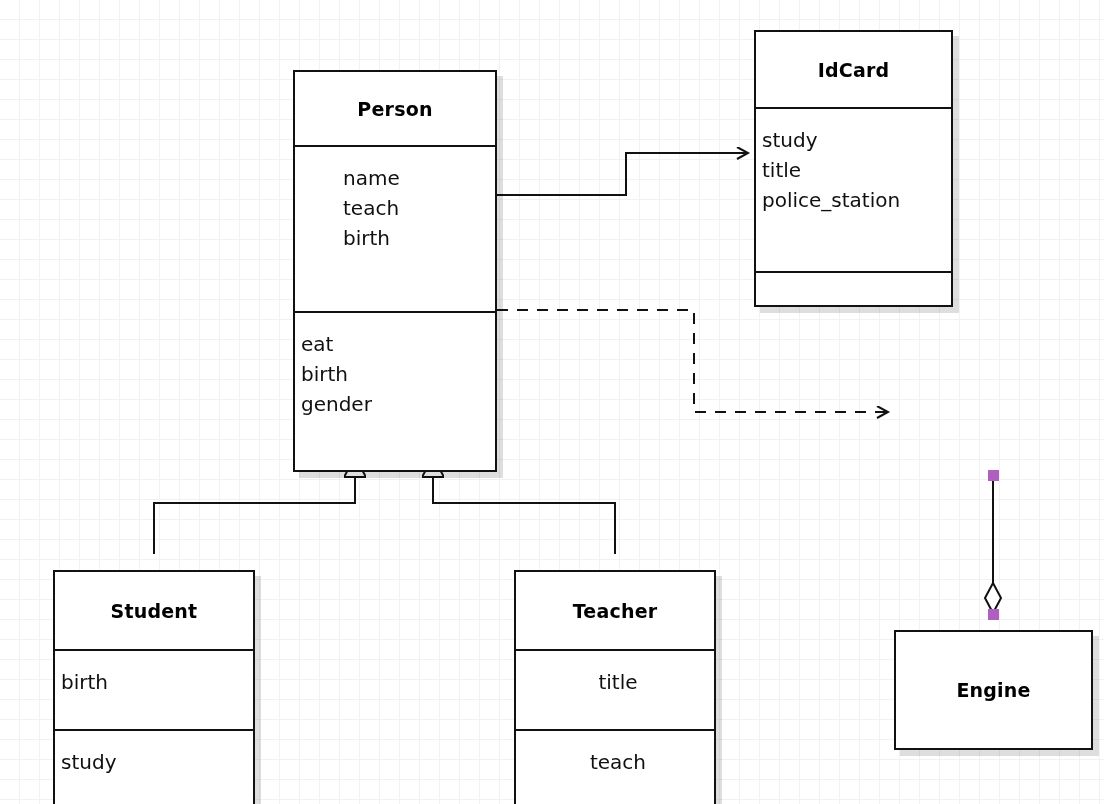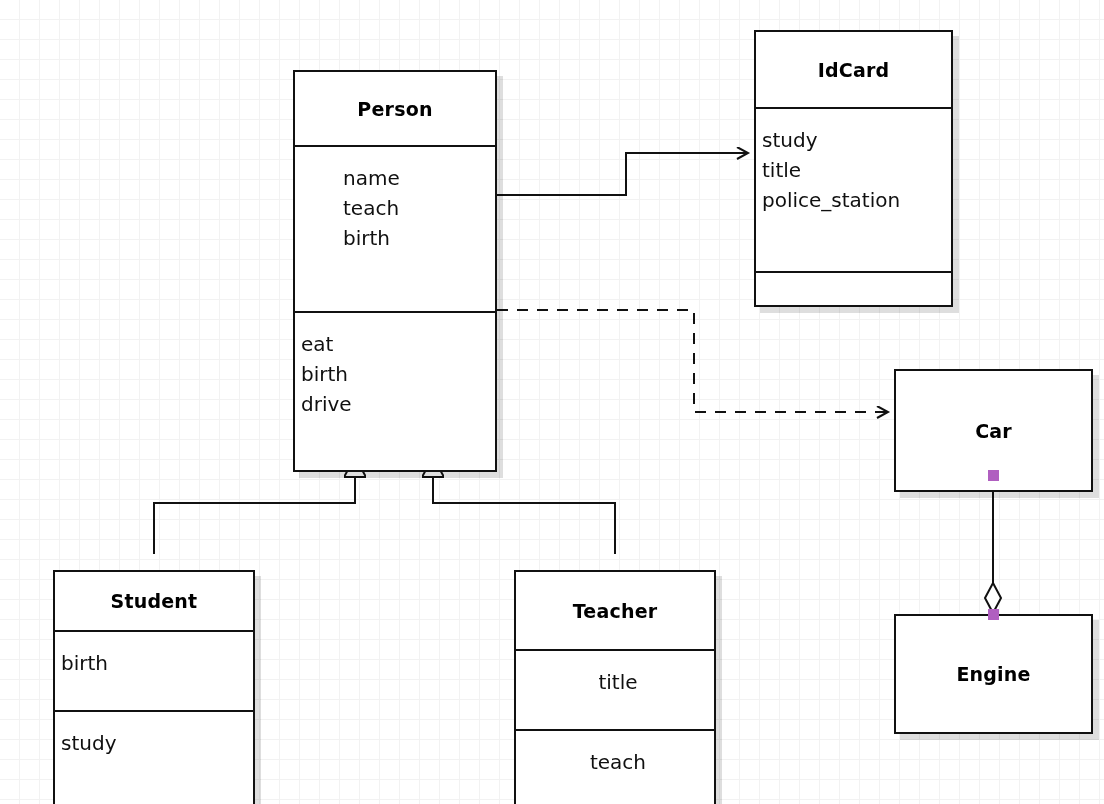--- a/index.html
+++ b/index.html
@@ -115,7 +115,7 @@
     <div class="compartment comp-body" style="height:158px;">
       <div class="member">eat</div>
       <div class="member">birth</div>
-      <div class="member">drive</div>
+      <div class="member">gender</div>
     </div>
   </div>
 

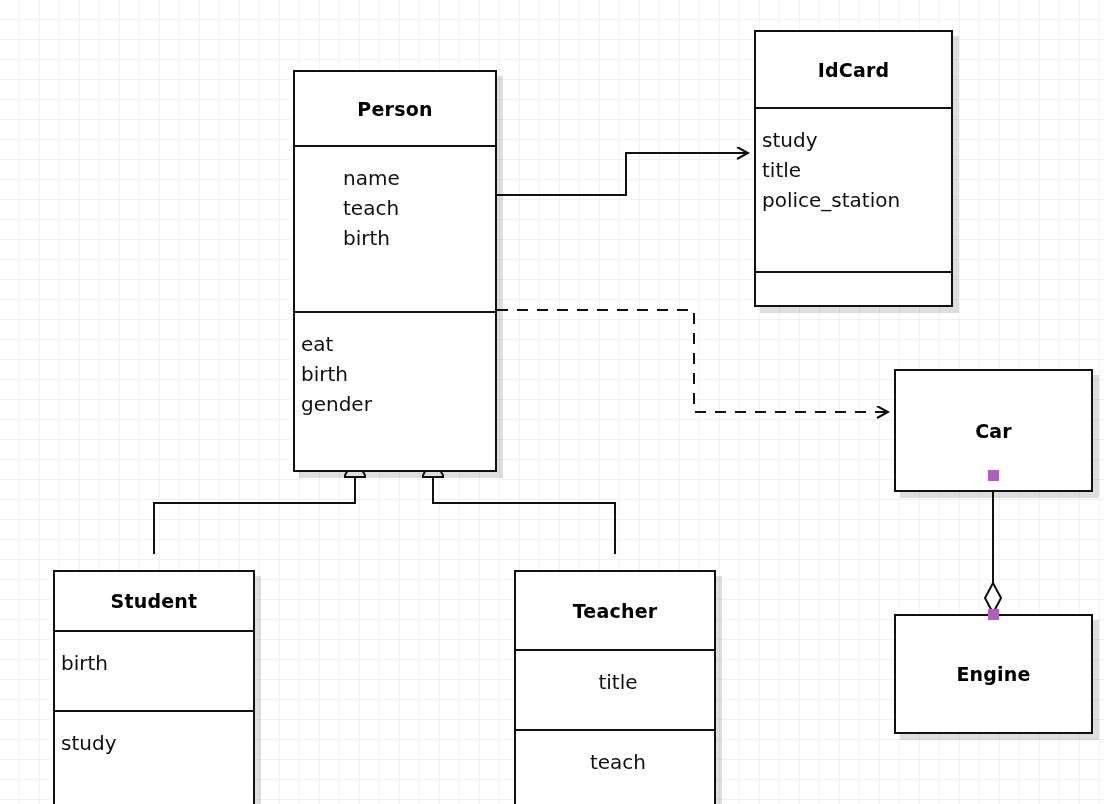--- a/index.html
+++ b/index.html
@@ -155,11 +155,6 @@
     </div>
   </div>
 
-  <div class="uml-class" style="left:894px; top:353px; width:199px; height:123px;">
-    <div class="compartment comp-title no-rule" style="height:119px;">
-      <span class="class-name">Car</span>
-    </div>
-  </div>
 
   <div class="uml-class" style="left:894px; top:598px; width:199px; height:120px;">
     <div class="compartment comp-title no-rule" style="height:116px;">

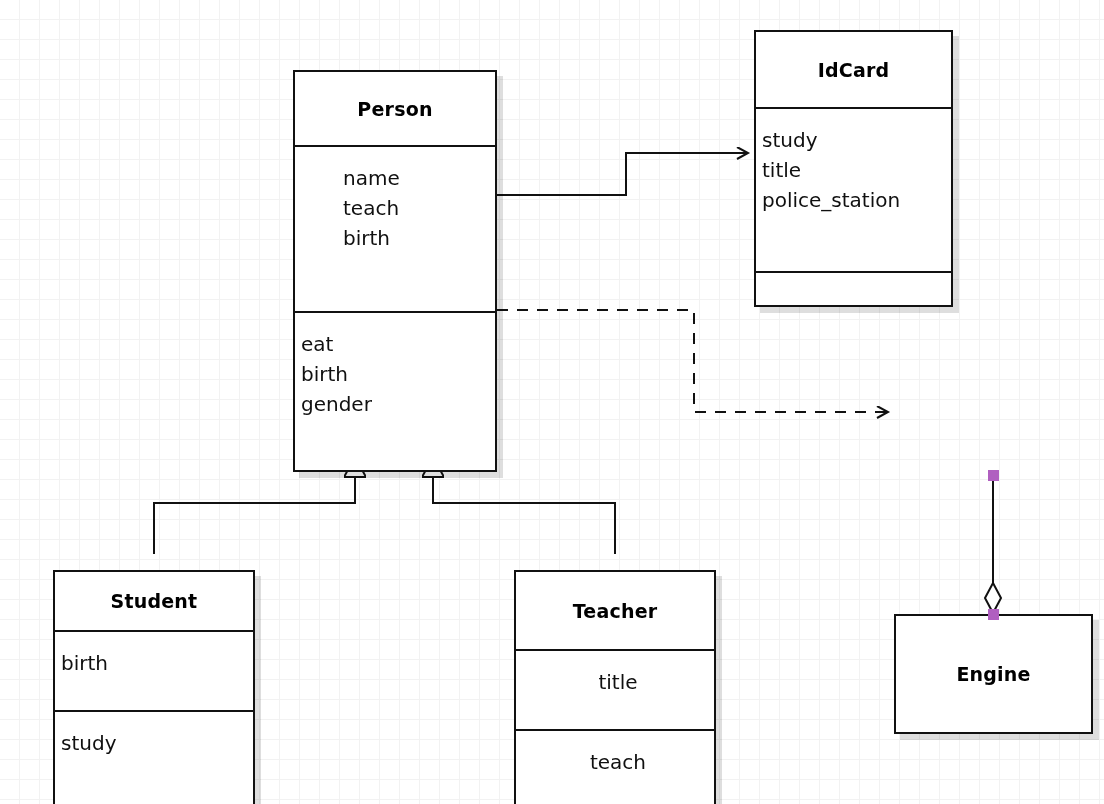--- a/index.html
+++ b/index.html
@@ -132,7 +132,7 @@
   </div>
 
   <div class="uml-class" style="left:53px; top:554px; width:202px; height:250px;">
-    <div class="compartment comp-title" style="height:60px;">
+    <div class="compartment comp-title" style="height:79px;">
       <span class="class-name">Student</span>
     </div>
     <div class="compartment comp-body ruled" style="height:80px;">

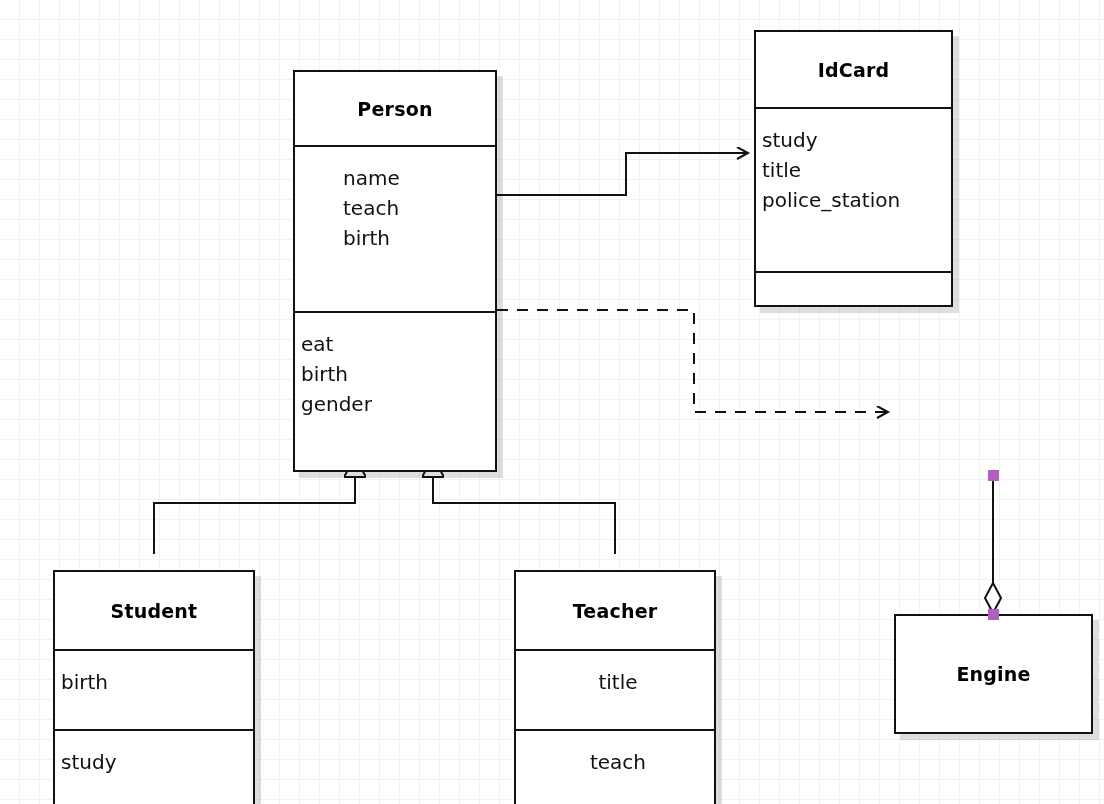--- a/index.html
+++ b/index.html
@@ -156,7 +156,7 @@
   </div>
 
 
-  <div class="uml-class" style="left:894px; top:598px; width:199px; height:120px;">
+  <div class="uml-class" style="left:894px; top:614px; width:199px; height:120px;">
     <div class="compartment comp-title no-rule" style="height:116px;">
       <span class="class-name">Engine</span>
     </div>

